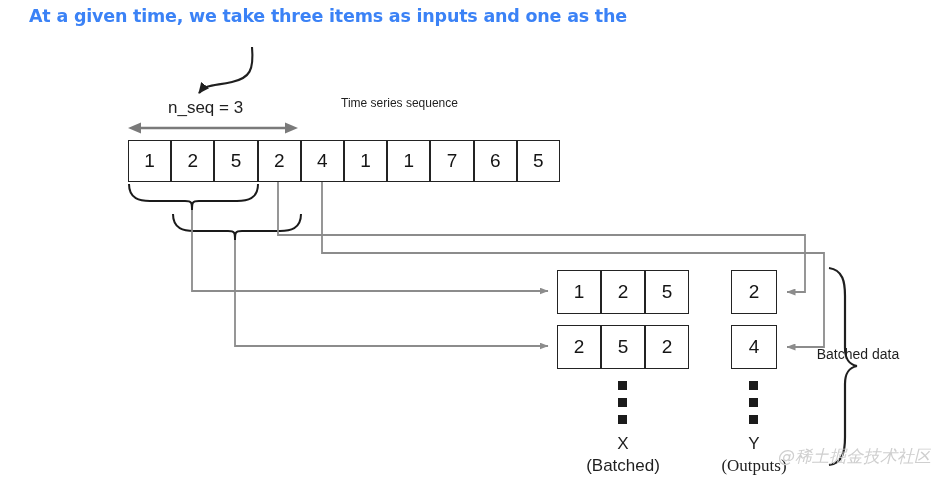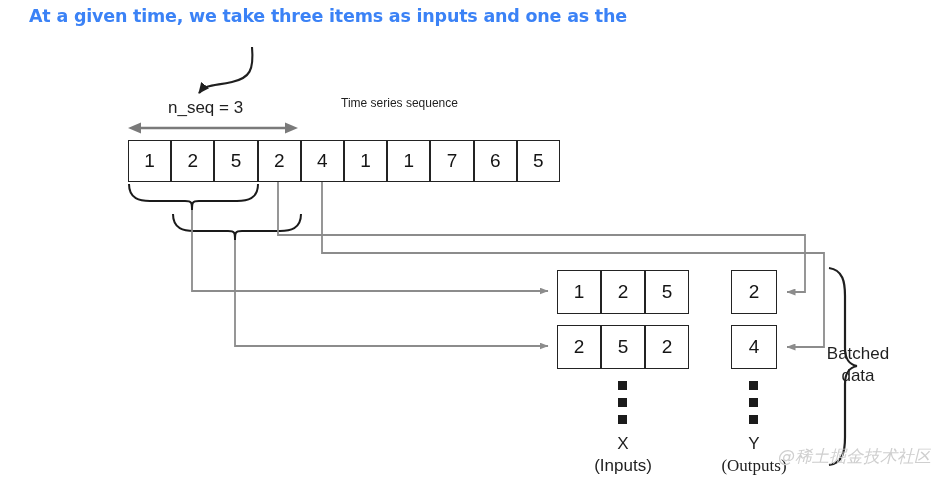--- a/index.html
+++ b/index.html
@@ -54,7 +54,7 @@
   .lbl-batched {
     left: 858px;
     top: 343px;
-    font-size: 17px;
+    font-size: 14px;
     line-height: 22px;
     text-align: center;
     transform: translateX(-50%);

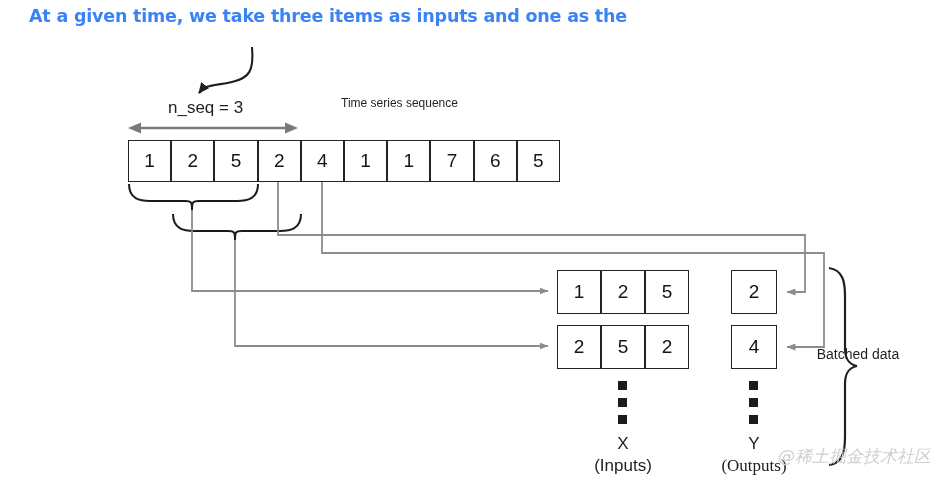--- a/index.html
+++ b/index.html
@@ -190,7 +190,7 @@
   <div class="lbl lbl-series">Time series sequence</div>
   <div class="lbl lbl-batched">Batched data</div>
   <div class="lbl lbl-x">X</div>
-  <div class="lbl lbl-xsub">(Inputs)</div>
+  <div class="lbl lbl-xsub">(Batched)</div>
   <div class="lbl lbl-y">Y</div>
   <div class="lbl lbl-ysub">(Outputs)</div>
 

